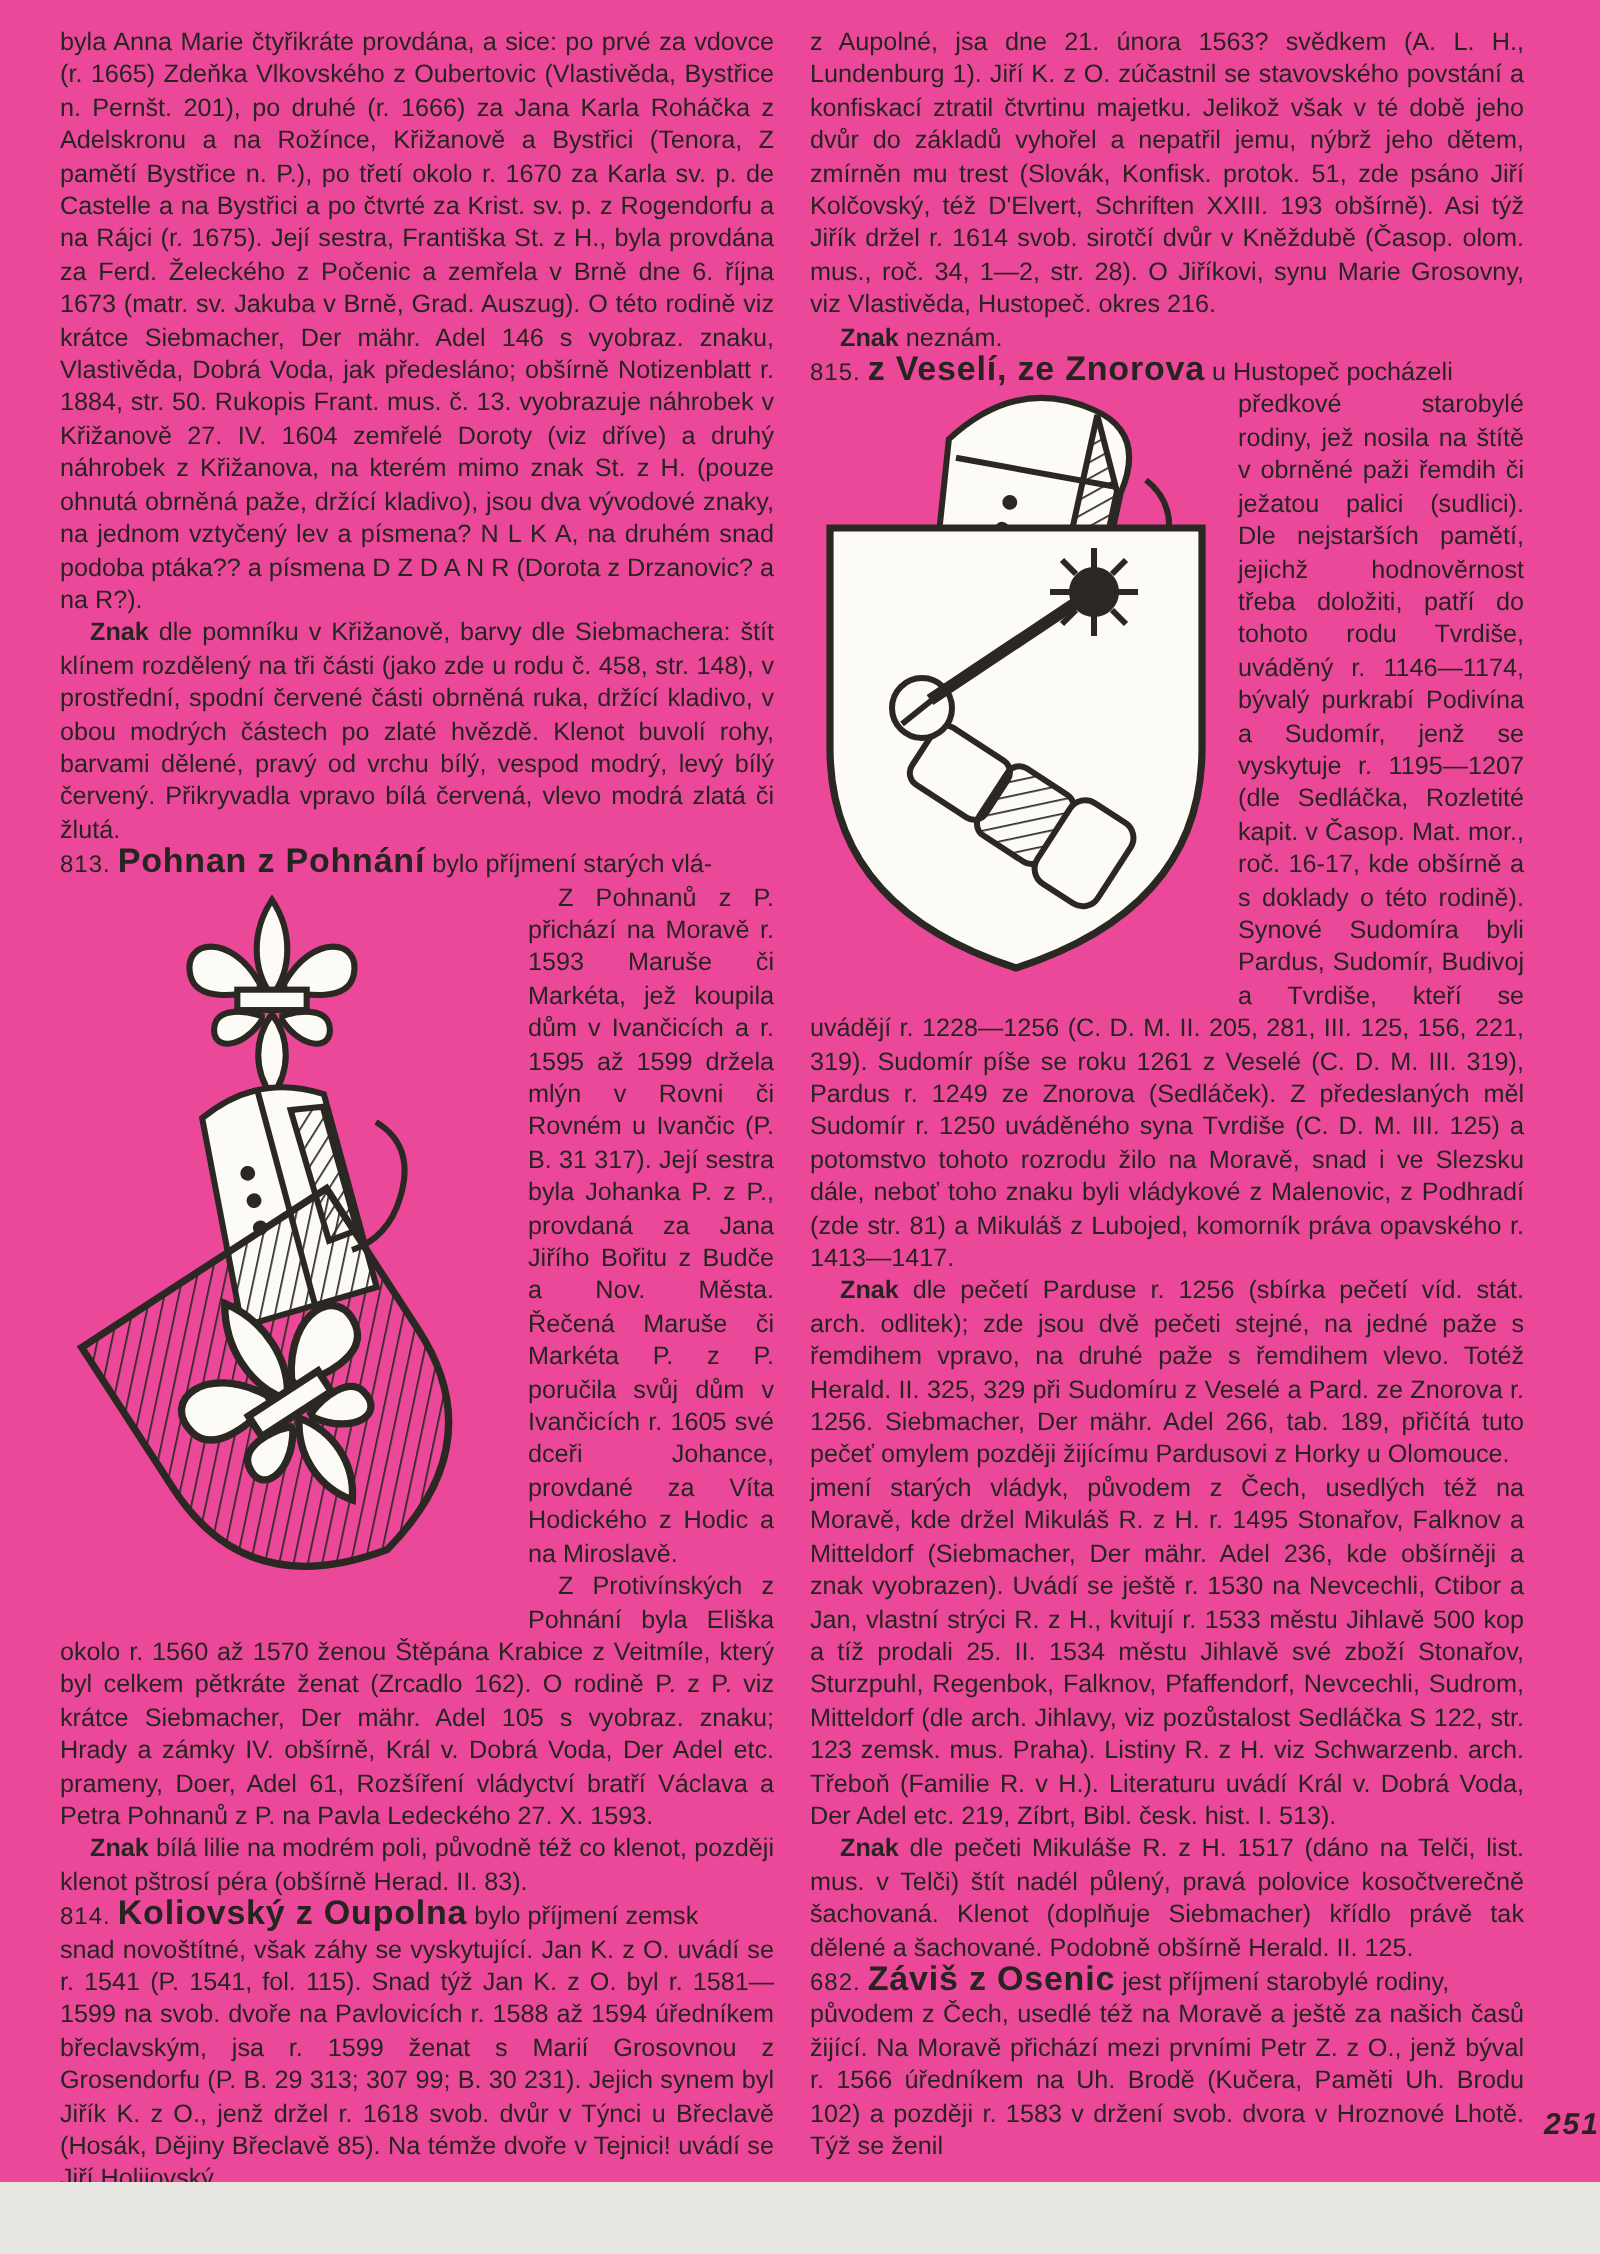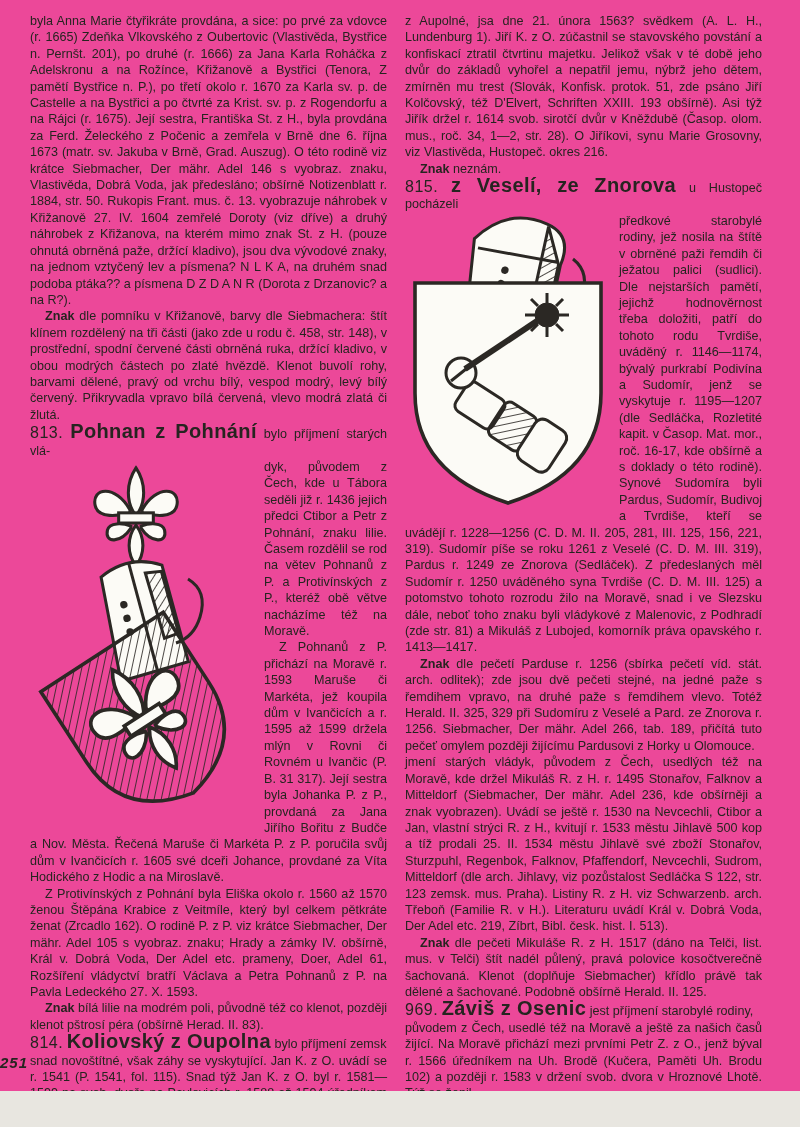--- a/index.html
+++ b/index.html
@@ -15,7 +15,7 @@
   p.cont{text-indent:0;}
   .znak-lead{font-weight:bold;margin-top:35px;}
   .heading{margin-top:13px;margin-bottom:1px;text-indent:0;}
-  .h-num{font-size:16px;letter-spacing:.5px;}
+  .h-num{font-size:12px;letter-spacing:.5px;}
   .h-title{font-size:20px;font-weight:bold;letter-spacing:.4px;}
   .coa{float:left;margin:2px 9px 2px 0;}
   .sect{margin-top:0;}

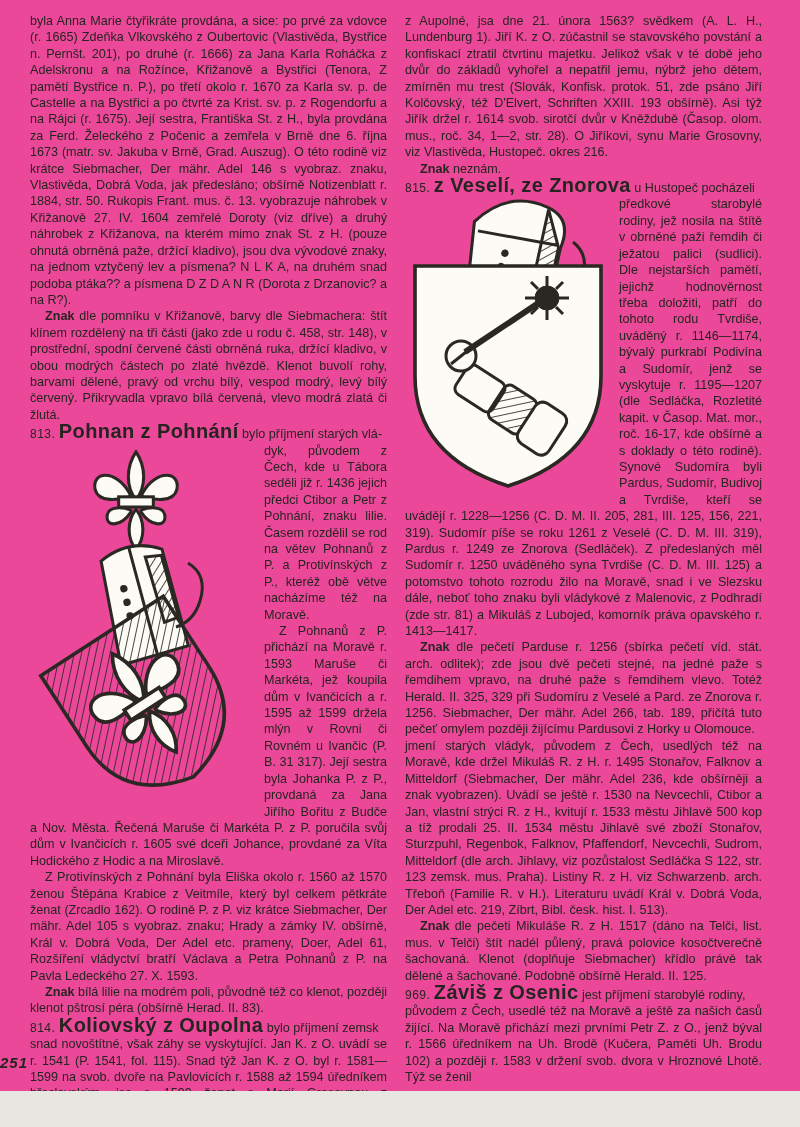--- a/index.html
+++ b/index.html
@@ -16,7 +16,7 @@
   .znak-lead{font-weight:bold;margin-top:35px;}
   .heading{margin-top:13px;margin-bottom:1px;text-indent:0;}
   .h-num{font-size:12px;letter-spacing:.5px;}
-  .h-title{font-size:20px;font-weight:bold;letter-spacing:.4px;}
+  .h-title{font-size:17px;font-weight:bold;letter-spacing:.4px;}
   .coa{float:left;margin:2px 9px 2px 0;}
   .sect{margin-top:0;}
   .sect::after{content:"";display:block;clear:both;}

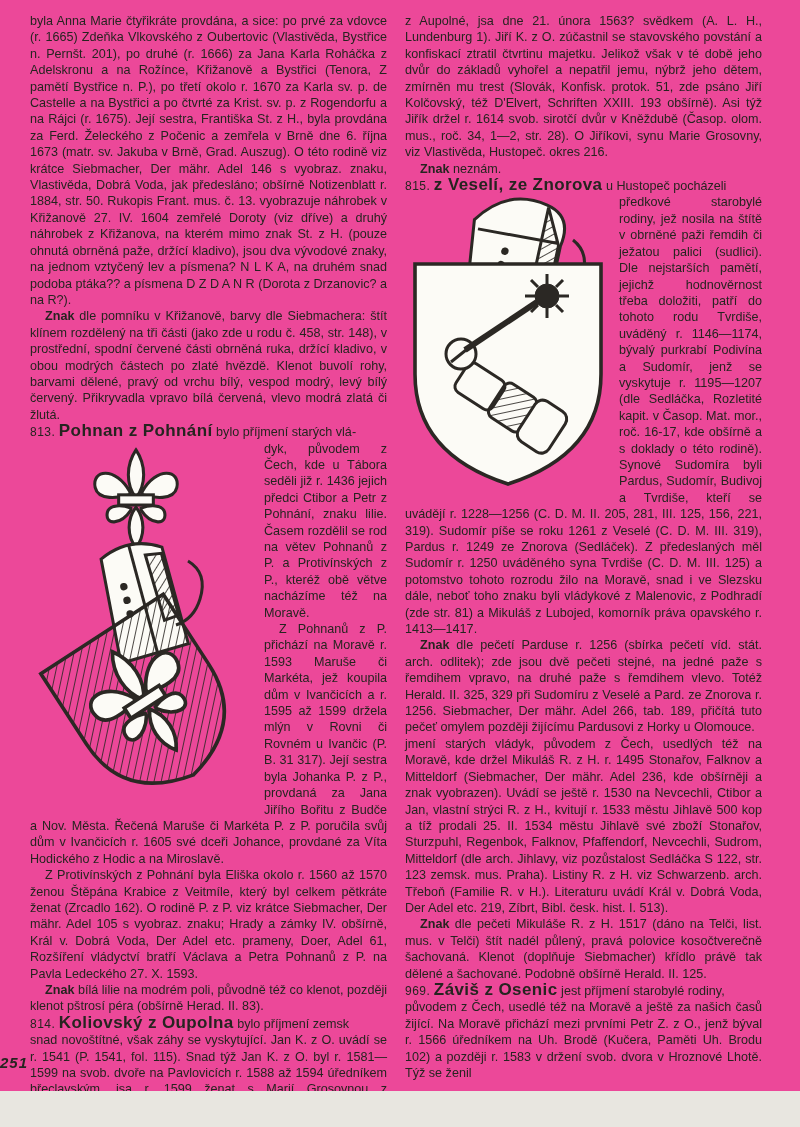--- a/index.html
+++ b/index.html
@@ -76,7 +76,6 @@
           </svg>
         </div>
 
-        <p class="cont">dyk, původem z Čech, kde u Tábora seděli již r. 1436 jejich předci Ctibor a Petr z Pohnání, znaku lilie. Časem rozdělil se rod na větev Pohnanů z P. a Protivínských z P., kteréž obě větve nacházíme též na Moravě.</p>
         <p class="ind">Z Pohnanů z P. přichází na Moravě r. 1593 Maruše či Markéta, jež koupila dům v Ivančicích a r. 1595 až 1599 držela mlýn v Rovni či Rovném u Ivančic (P. B. 31 317). Její sestra byla Johanka P. z P., provdaná za Jana Jiřího Bořitu z Budče a Nov. Města. Řečená Maruše či Markéta P. z P. poručila svůj dům v Ivančicích r. 1605 své dceři Johance, provdané za Víta Hodického z Hodic a na Miroslavě.</p>
         <p class="ind">Z Protivínských z Pohnání byla Eliška okolo r. 1560 až 1570 ženou Štěpána Krabice z Veitmíle, který byl celkem pětkráte ženat (Zrcadlo 162). O rodině P. z P. viz krátce Siebmacher, Der mähr. Adel 105 s vyobraz. znaku; Hrady a zámky IV. obšírně, Král v. Dobrá Voda, Der Adel etc. prameny, Doer, Adel 61, Rozšíření vládyctví bratří Václava a Petra Pohnanů z P. na Pavla Ledeckého 27. X. 1593.</p>
         <p class="ind"><span class="znak-lead">Znak</span><span> bílá lilie na modrém poli, původně též co klenot, později klenot pštrosí péra (obšírně Herad. II. 83).</span></p>

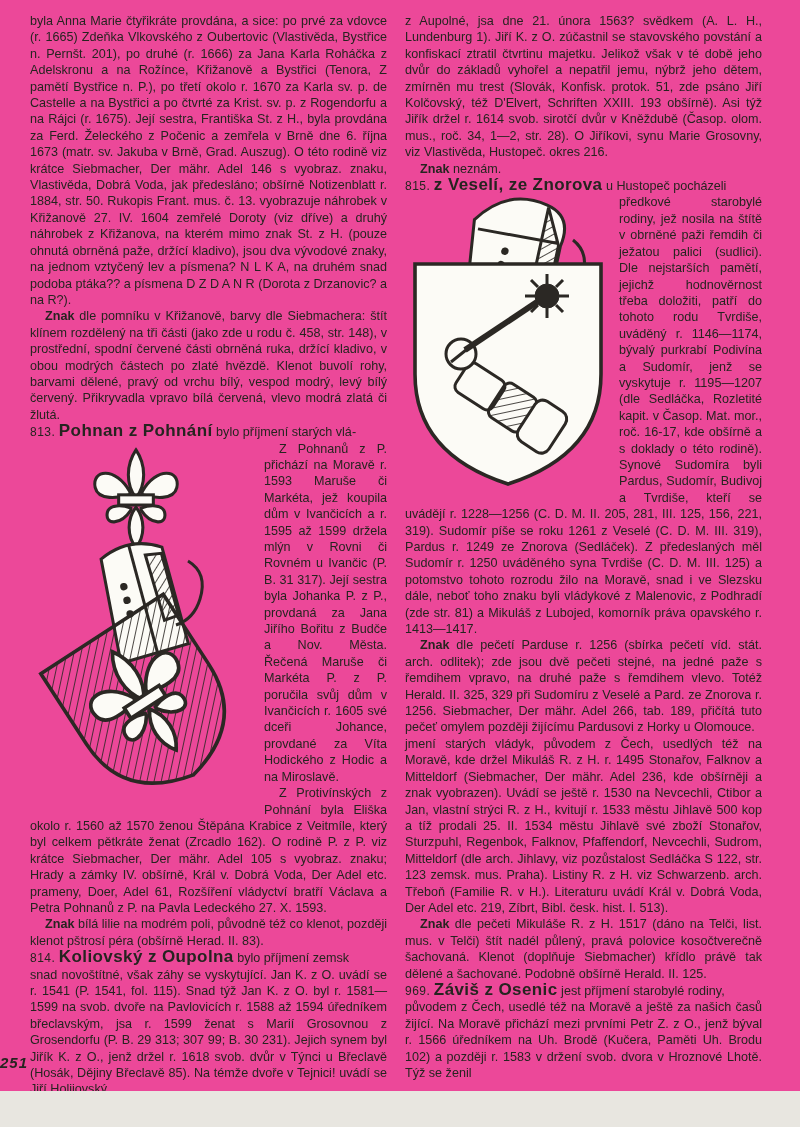--- a/index.html
+++ b/index.html
@@ -148,7 +148,7 @@
       </div>
 
       <div class="sect">
-        <p class="heading"><span class="h-num">969.</span> <span class="h-title">Záviš z Osenic</span> <span>jest příjmení starobylé rodiny,</span></p>
+        <p class="heading"><span class="h-num">682.</span> <span class="h-title">Záviš z Osenic</span> <span>jest příjmení starobylé rodiny,</span></p>
         <p class="cont">původem z Čech, usedlé též na Moravě a ještě za našich časů žijící. Na Moravě přichází mezi prvními Petr Z. z O., jenž býval r. 1566 úředníkem na Uh. Brodě (Kučera, Paměti Uh. Brodu 102) a později r. 1583 v držení svob. dvora v Hroznové Lhotě. Týž se ženil</p>
       </div>
     </div>

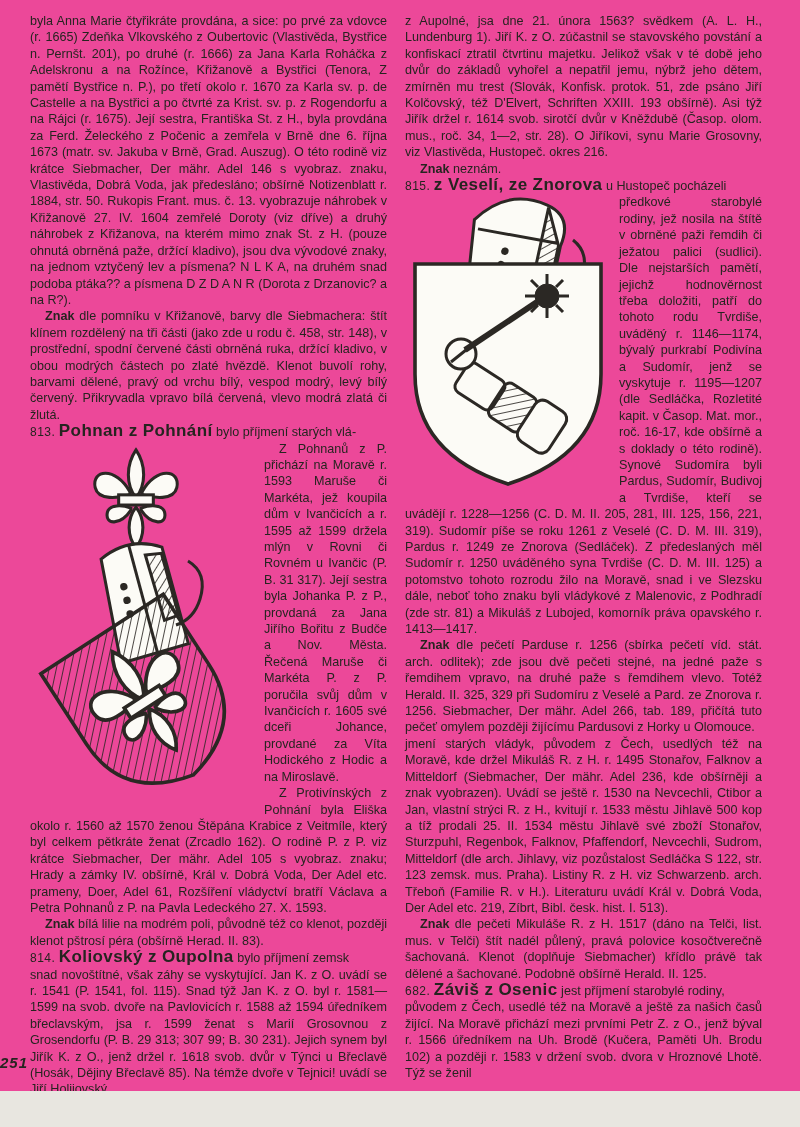--- a/index.html
+++ b/index.html
@@ -21,7 +21,7 @@
   .sect{margin-top:0;}
   .sect::after{content:"";display:block;clear:both;}
   .pageno{
-    position:absolute;left:0;right:0;bottom:20px;text-align:left;
+    position:absolute;left:0;right:0;bottom:20px;text-align:right;
     font-style:italic;font-weight:bold;font-size:15px;letter-spacing:1px;
   }
   svg{display:block;}

